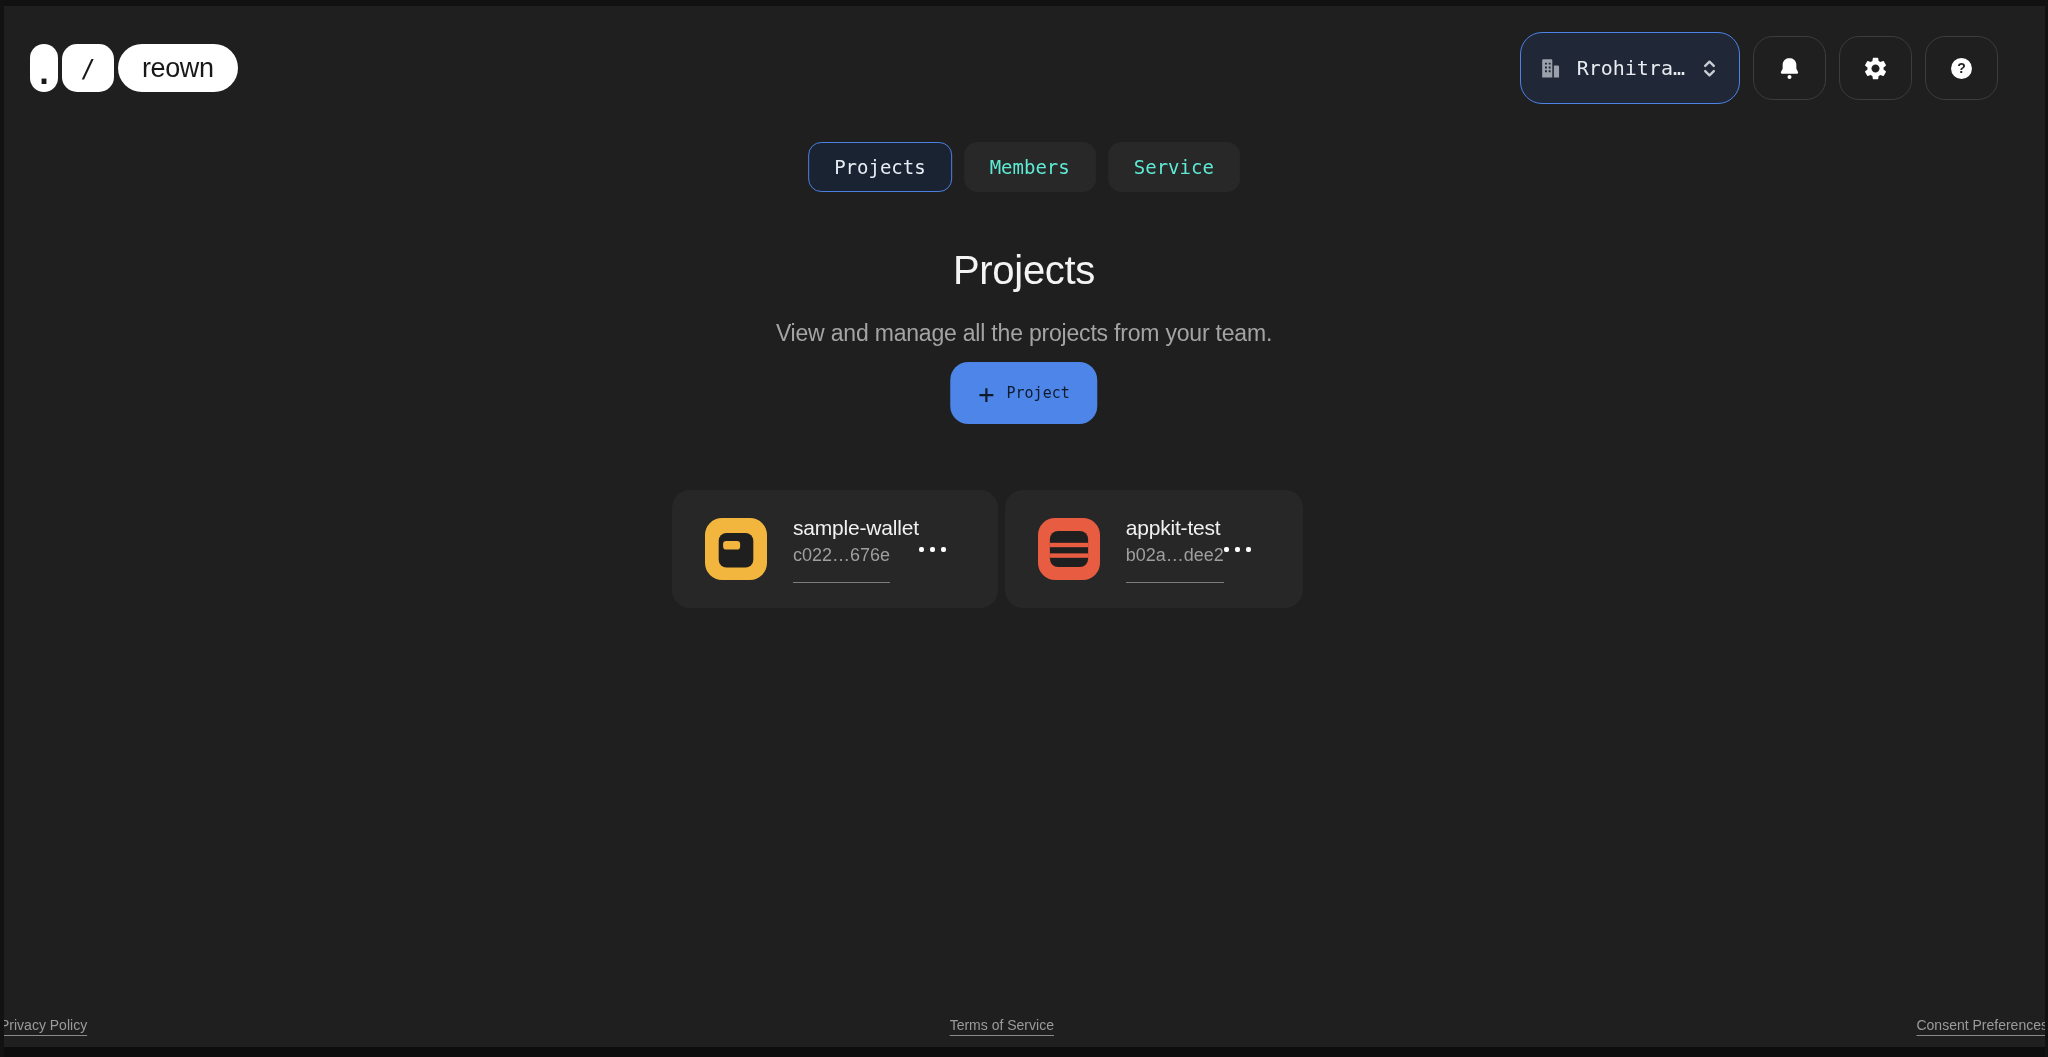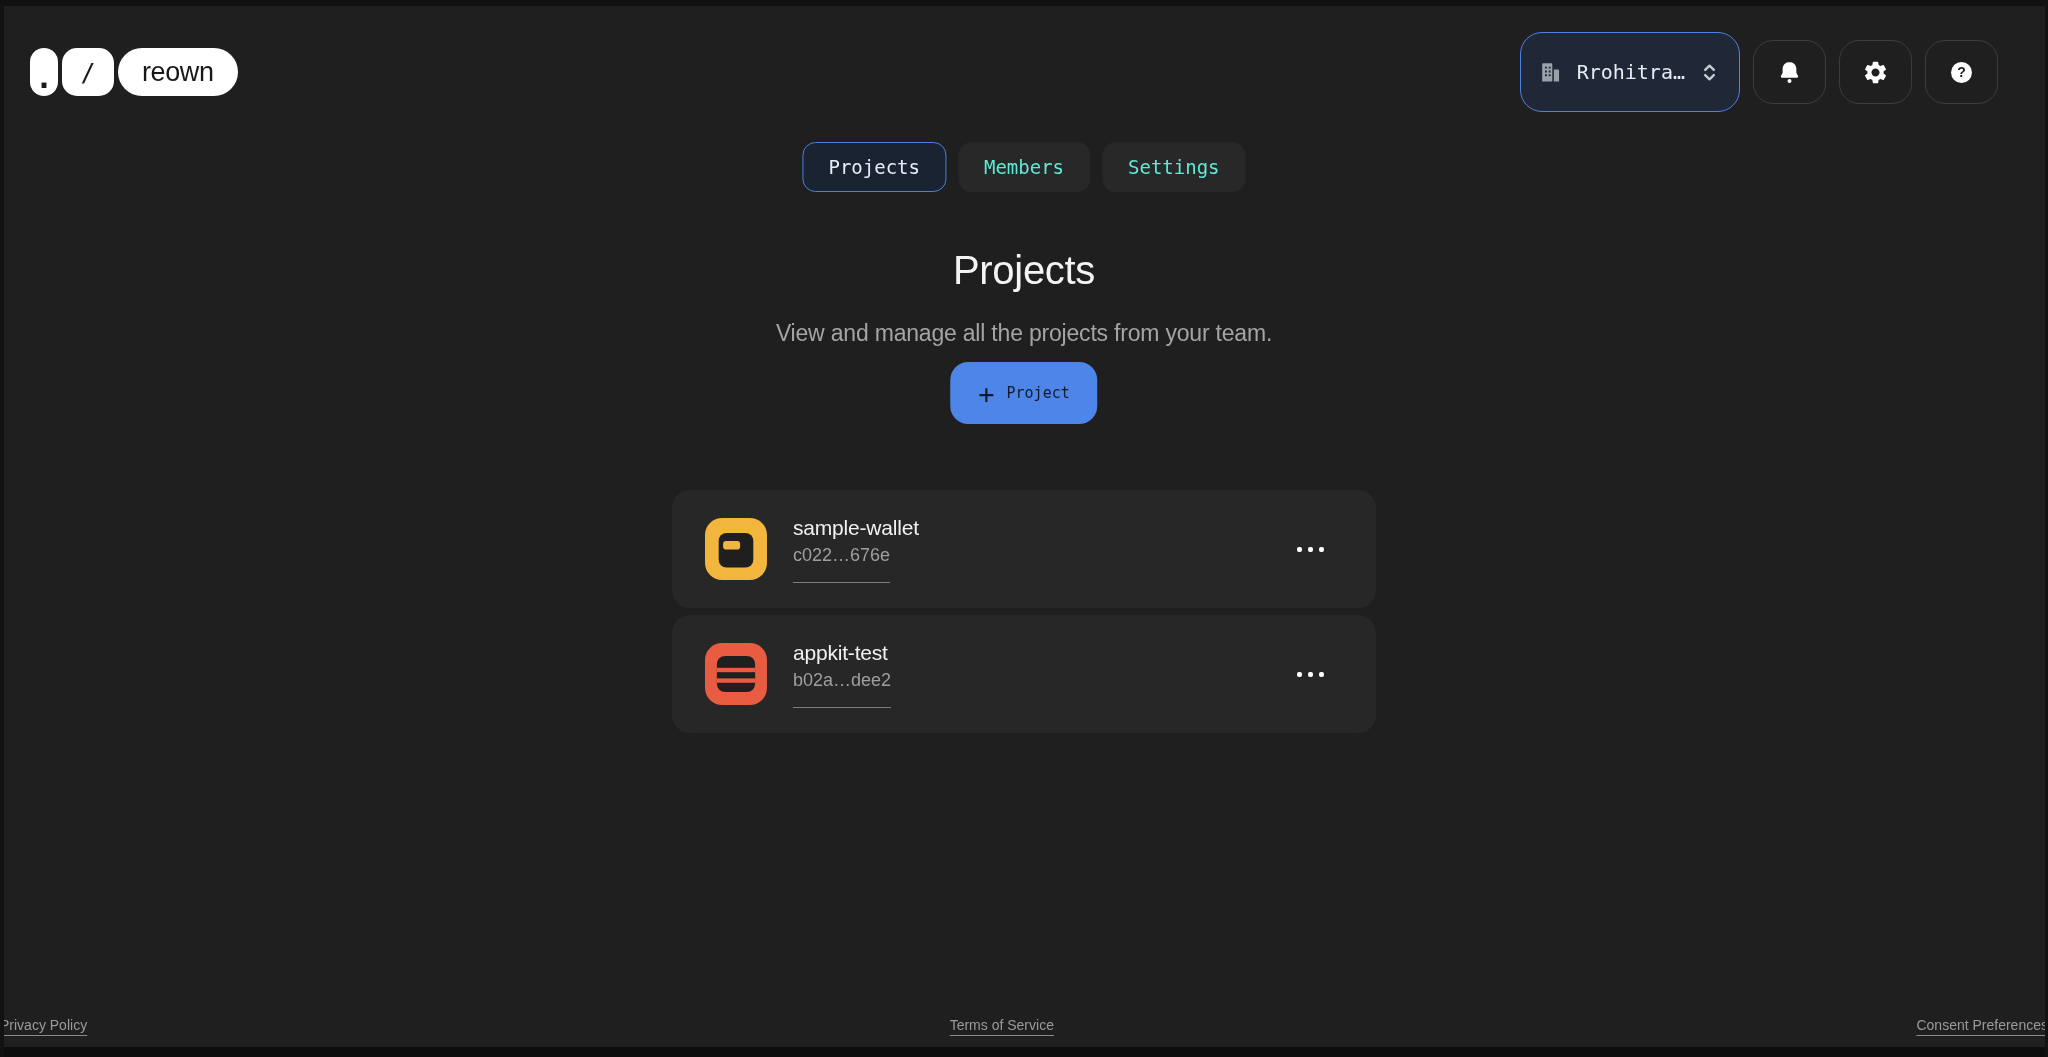--- a/index.html
+++ b/index.html
@@ -36,7 +36,7 @@
 
   .header-right { display:flex; align-items:center; gap:13px; }
   .org-btn {
-    height:80px; border-radius:22px; border:1.5px solid #4d82e6;
+    height:72px; border-radius:22px; border:1.5px solid #4d82e6;
     background:#202837; display:flex; align-items:center; gap:13px;
     padding:0 18px 0 16px; cursor:pointer;
   }

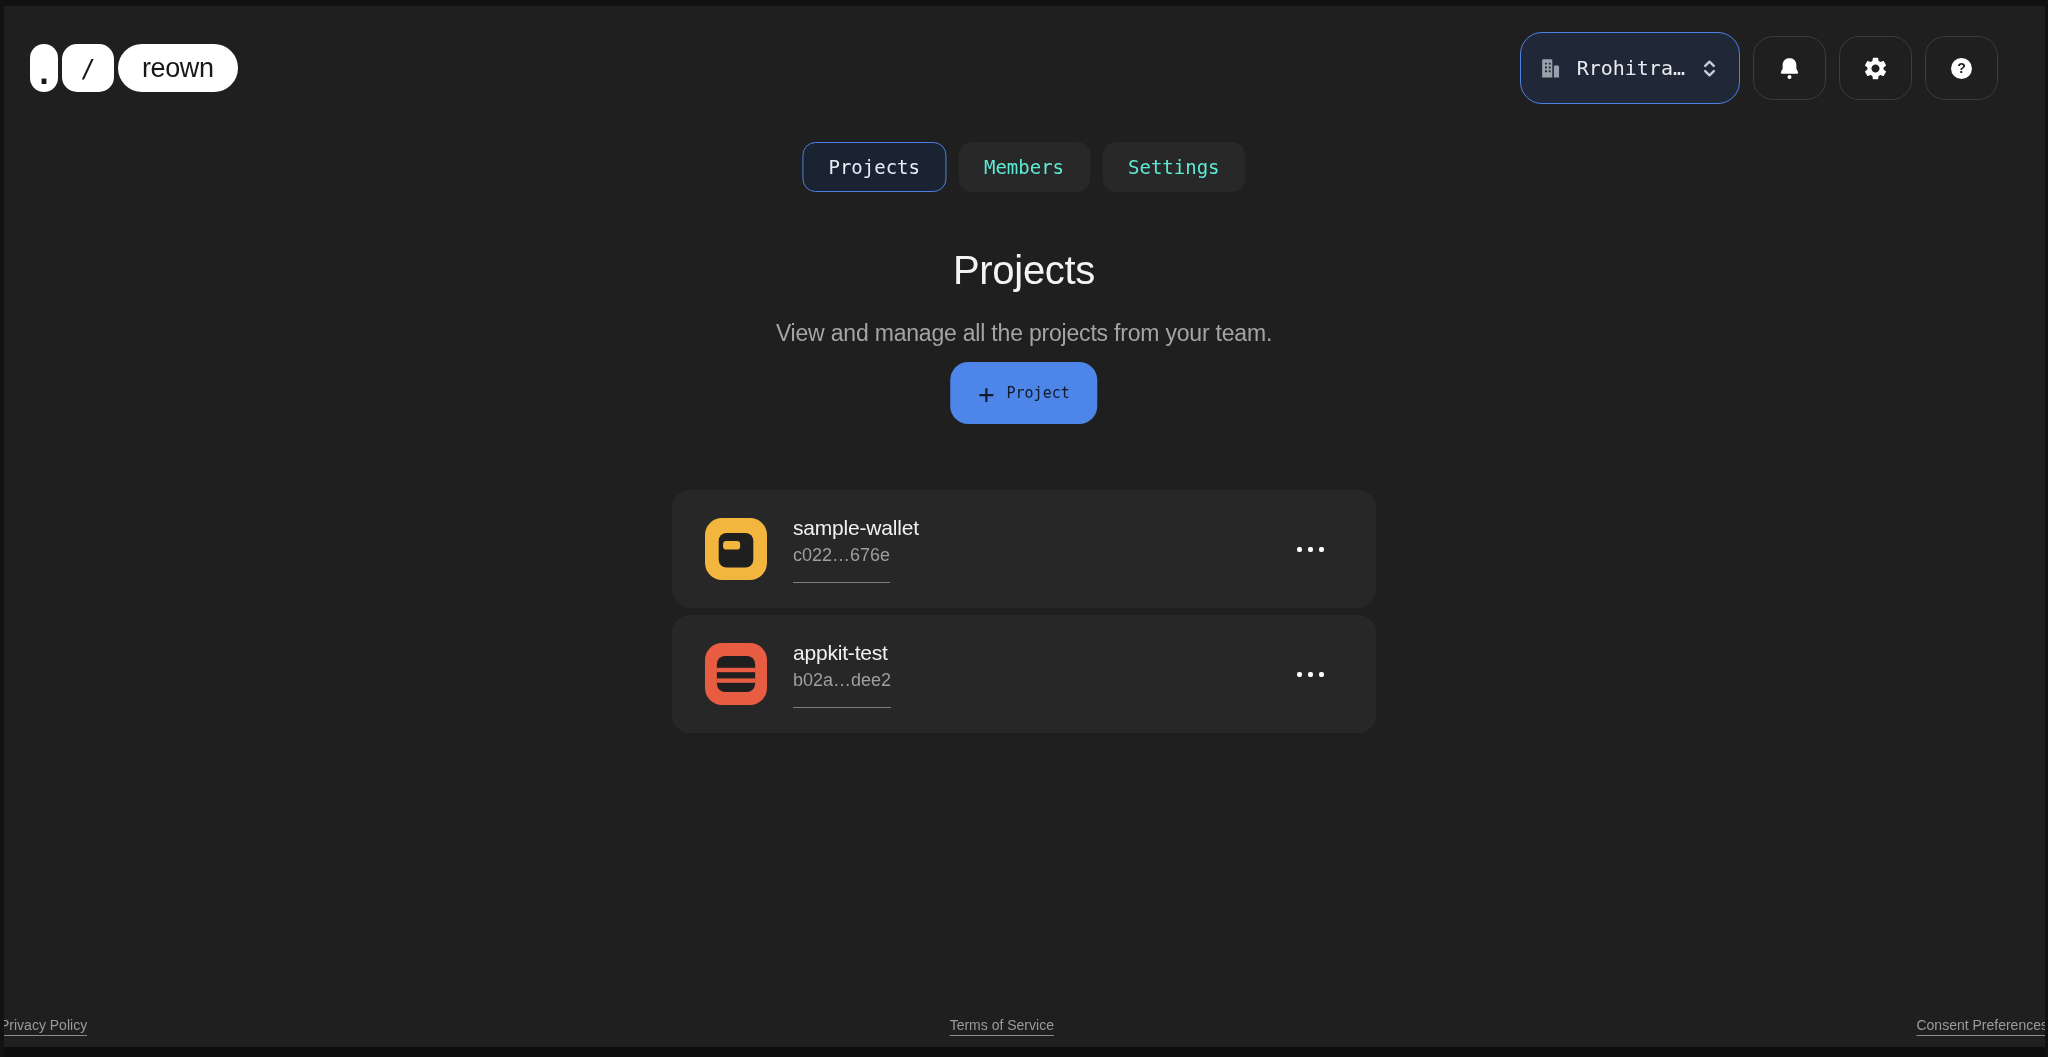--- a/index.html
+++ b/index.html
@@ -170,7 +170,7 @@
 <div class="tabs">
   <div class="tab mono active">Projects</div>
   <div class="tab mono">Members</div>
-  <div class="tab mono">Settings</div>
+  <div class="tab mono">Service</div>
 </div>
 
 <div class="hero">

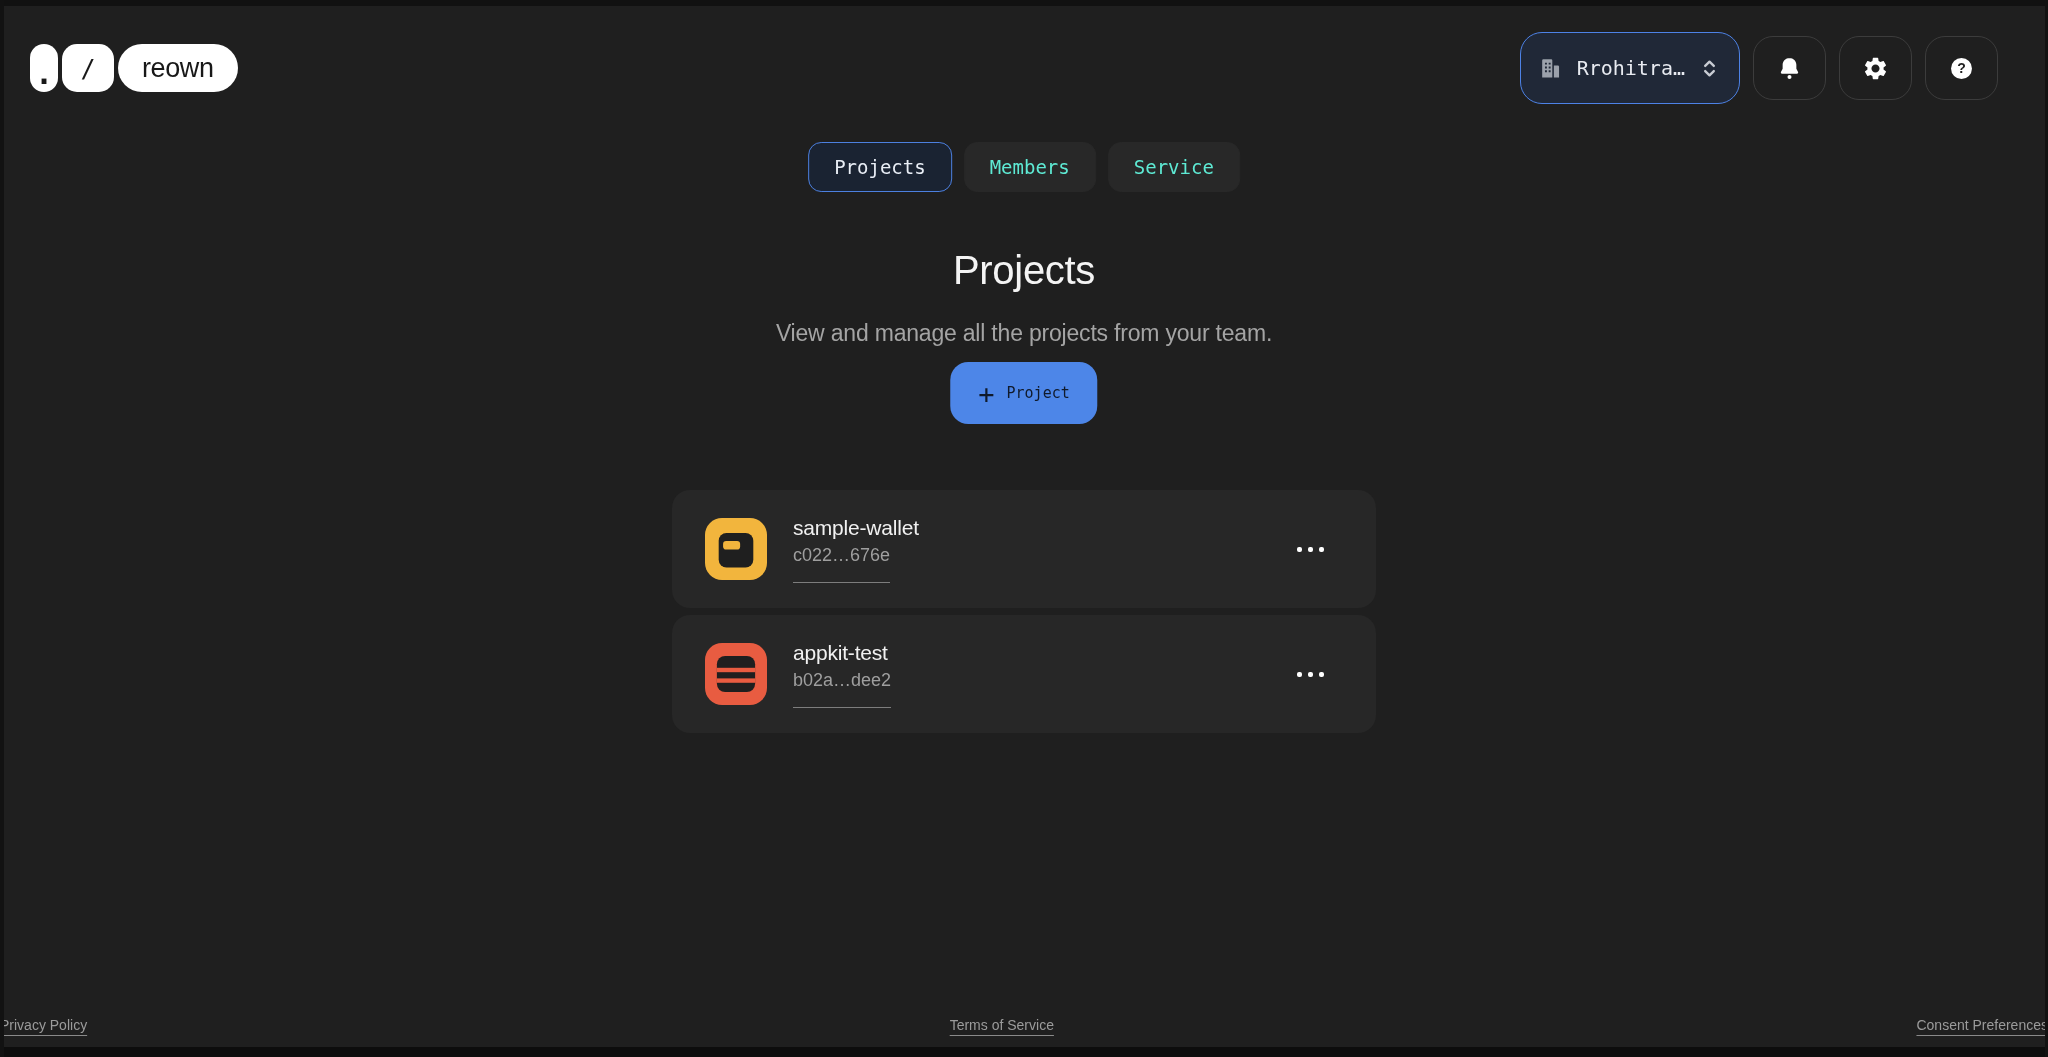--- a/index.html
+++ b/index.html
@@ -78,7 +78,7 @@
   
   .project-list {
     position:absolute; top:490px; left:50%; transform:translateX(-50%);
-    width:704px; display:flex; flex-direction:column; gap:7px;
+    width:704px; display:flex; gap:7px;
   }
   .project-card {
     height:118px; background:#272727; border-radius:18px;

